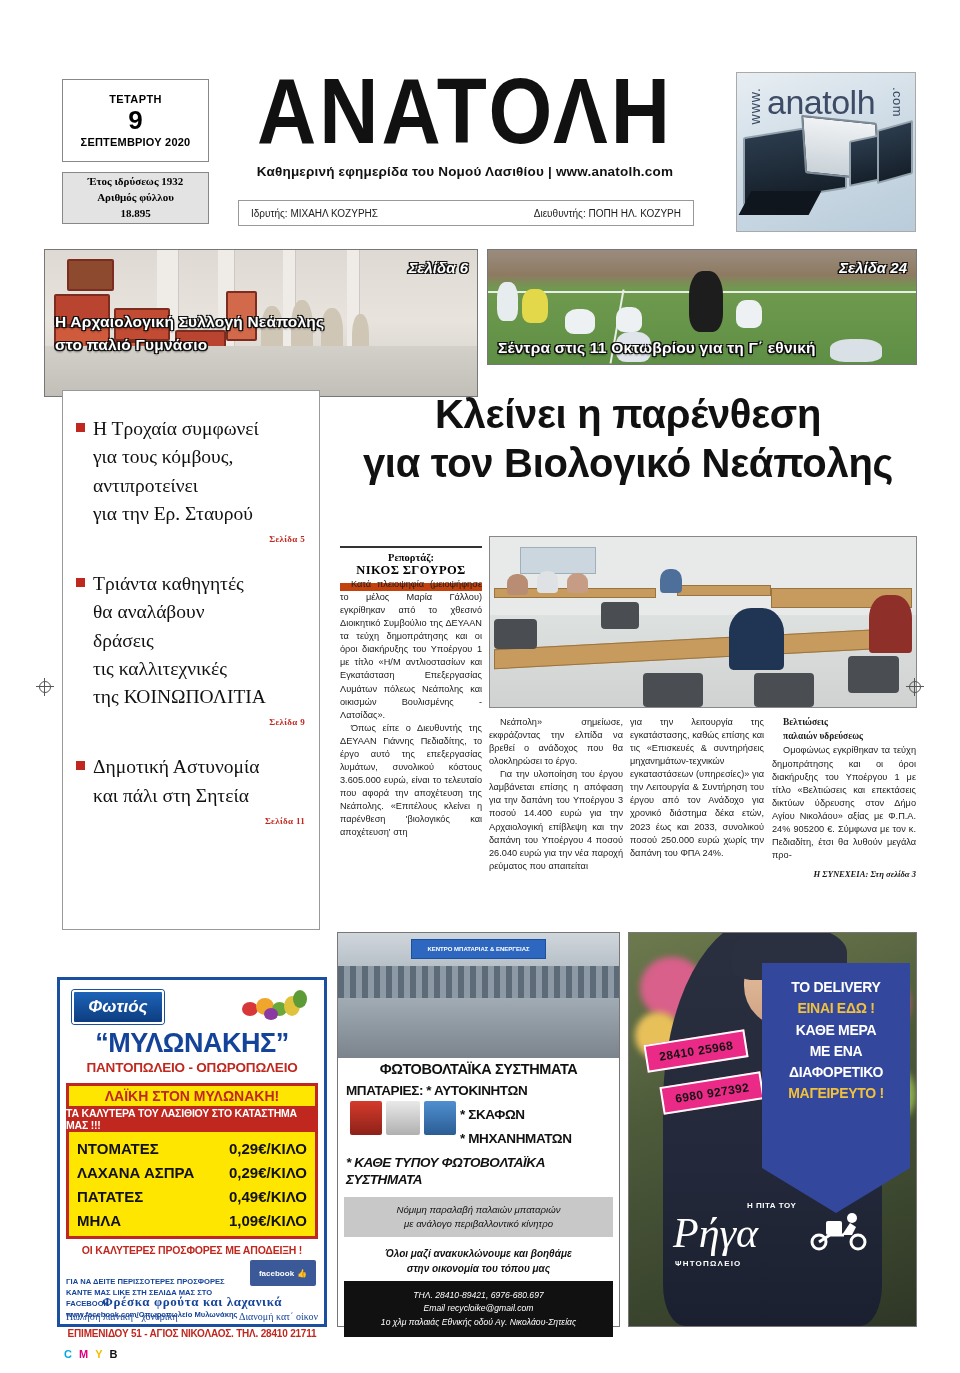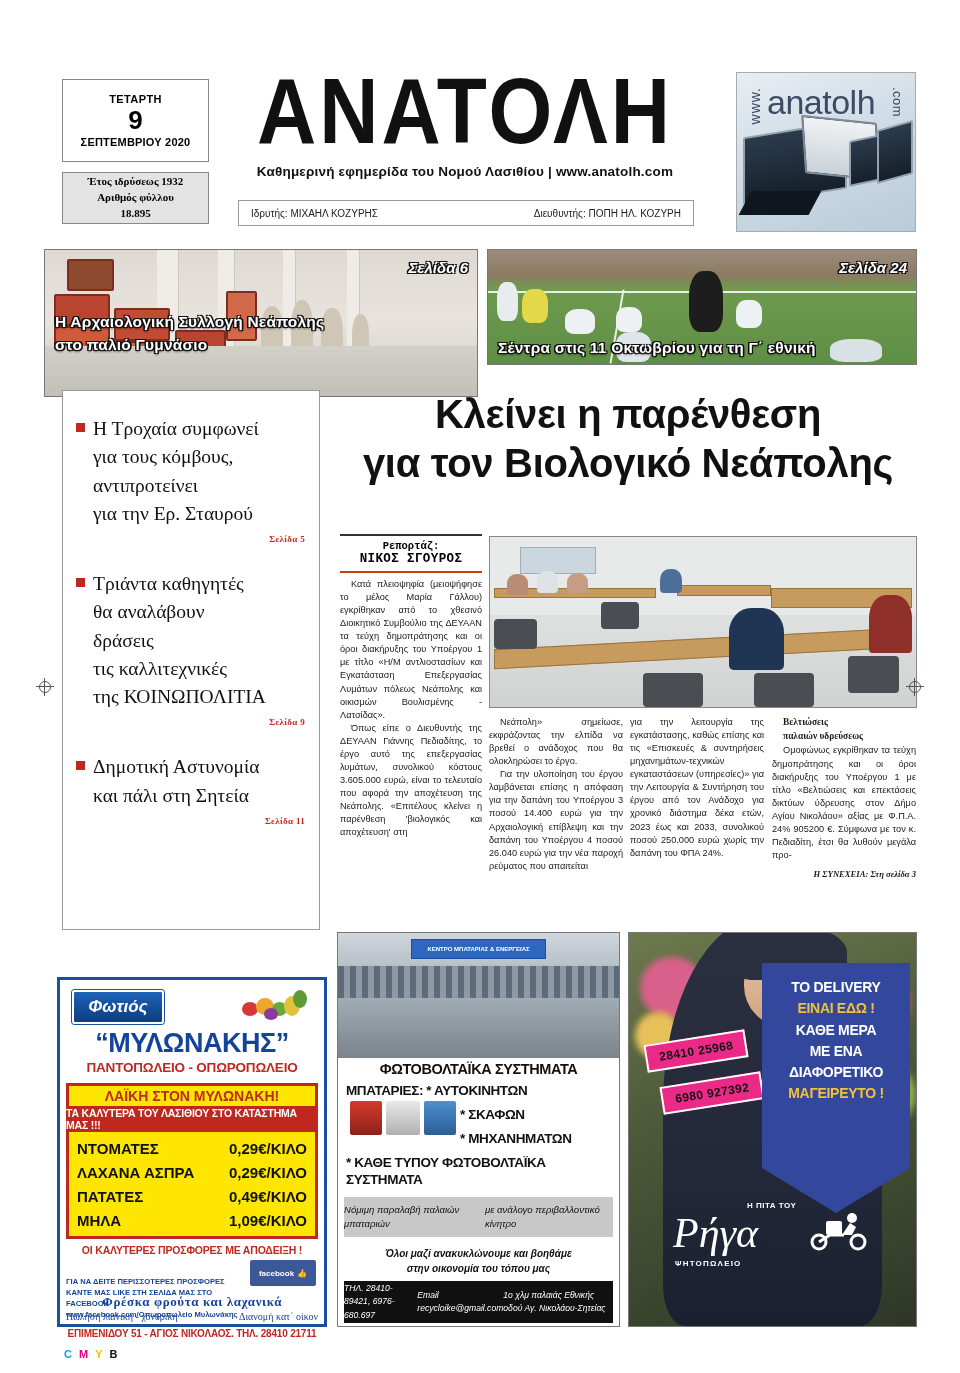--- a/index.html
+++ b/index.html
@@ -149,9 +149,9 @@
   .ap-person { position:absolute; border-radius:44% 44% 18% 18%; }
 
   .byline {
-    position: absolute; left: 340px; top: 534px; width: 142px; text-align: center;
-    font-family: Liberation Mono, monospace;
-    border-top: 2px solid #333; border-bottom: 2px solid #c2410c;
+    position: absolute; left: 340px; top: 546px; width: 142px; text-align: center;
+    font-family: Liberation Serif, serif;
+    border-top: 2px solid #333; border-bottom: 8px solid #c2410c;
     padding: 4px 0 5px;
   }
   .byline .b1 { font-size: 10.5px; font-weight: bold; }

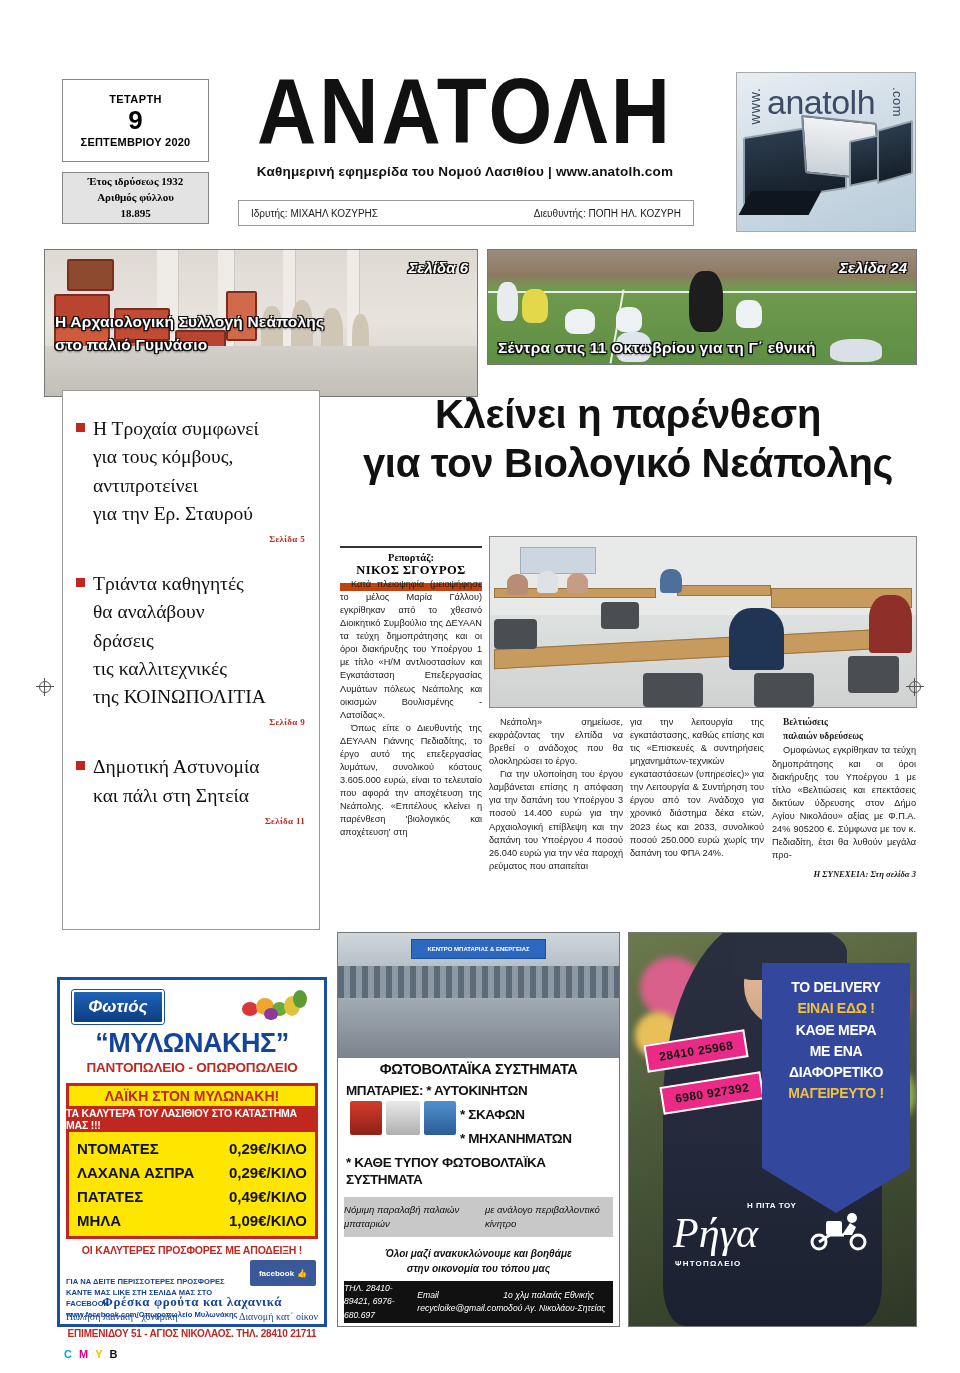--- a/index.html
+++ b/index.html
@@ -264,7 +264,7 @@
   .pv-l1 { position:absolute; left: 8px; top: 150px; font-size: 13.5px; font-weight:bold; color:#111; letter-spacing:-.4px;}
   .pv-l2 { position:absolute; left: 122px; top: 174px; font-size: 13.5px; font-weight:bold; color:#111; letter-spacing:-.4px;}
   .pv-l3 { position:absolute; left: 122px; top: 198px; font-size: 13.5px; font-weight:bold; color:#111; letter-spacing:-.4px;}
-  .pv-l4 { position:absolute; left: 8px; right:6px; top: 222px; font-size: 13.5px; font-weight:bold; color:#111; line-height:1.25; letter-spacing:-.4px;}
+  .pv-l4 { position:absolute; left: 8px; right:6px; top: 222px; font-size: 13.5px; font-weight:bold; color:#111; line-height:1.25; letter-spacing:-.4px;font-style:italic;}
   .pv-bat { position:absolute; top: 168px; height: 34px; border-radius:2px; }
   .pv-b1 { left: 12px; width: 32px; background: linear-gradient(180deg,#d43b2c,#8d2118); }
   .pv-b2 { left: 48px; width: 34px; background: linear-gradient(180deg,#e9e9e9,#b0b0b0); }

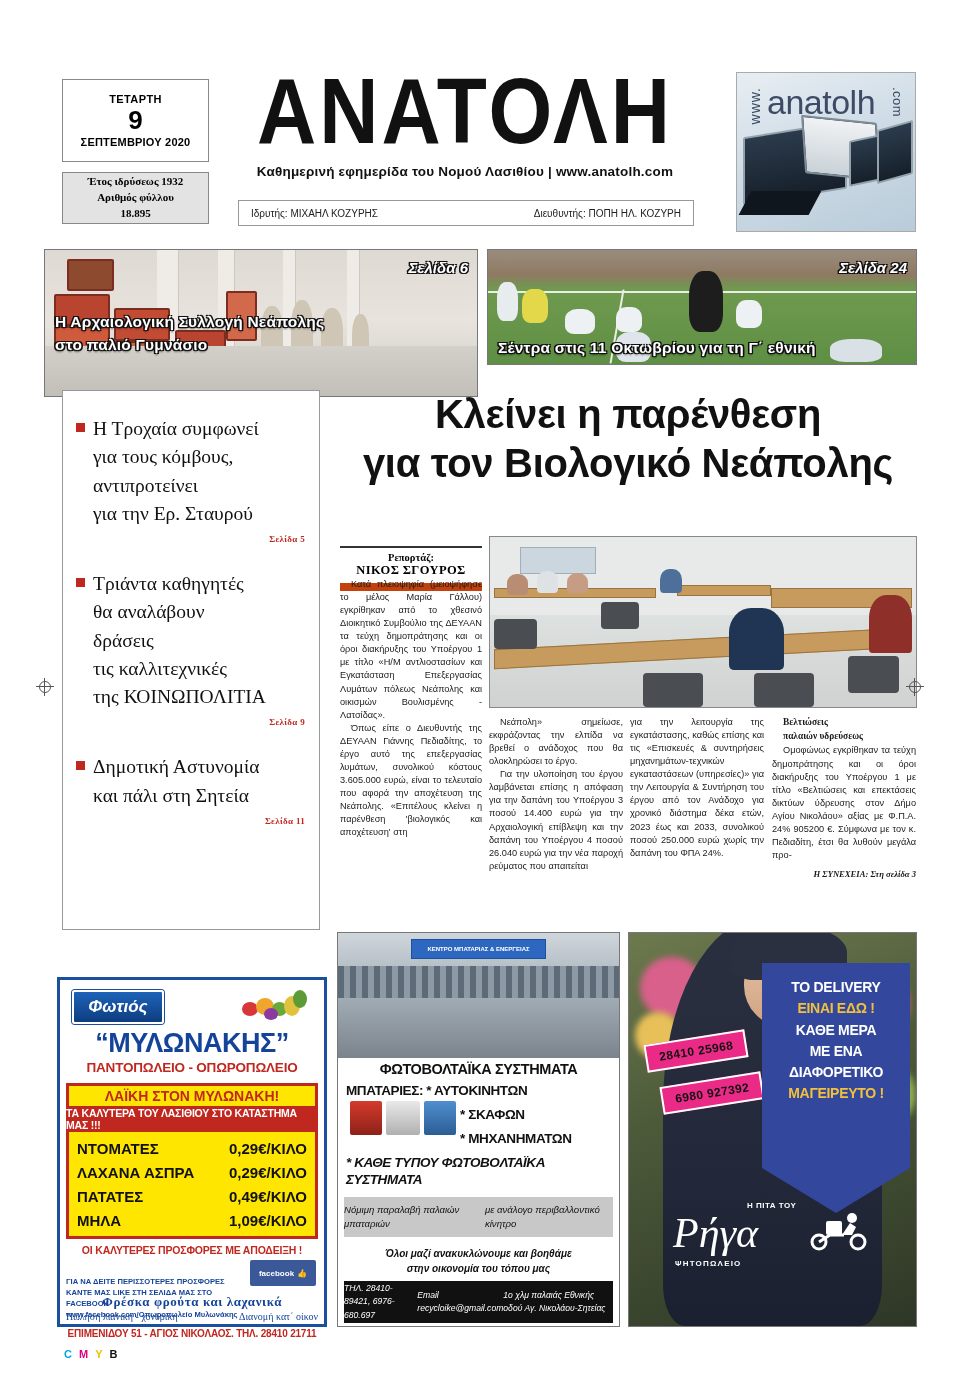--- a/index.html
+++ b/index.html
@@ -271,7 +271,7 @@
   .pv-b3 { left: 86px; width: 32px; background: linear-gradient(180deg,#4f8fd0,#2b5d94); }
   .pv-grey {
     position:absolute; left: 6px; right: 6px; top: 264px; height: 40px; background:#c8c8c8;
-    display:flex; flex-direction:row; align-items:center; justify-content:center;
+    display:flex; flex-direction:column; align-items:center; justify-content:center;
     font-style:italic; font-size: 9.6px; line-height:1.5; color:#111;
   }
   .pv-rec {

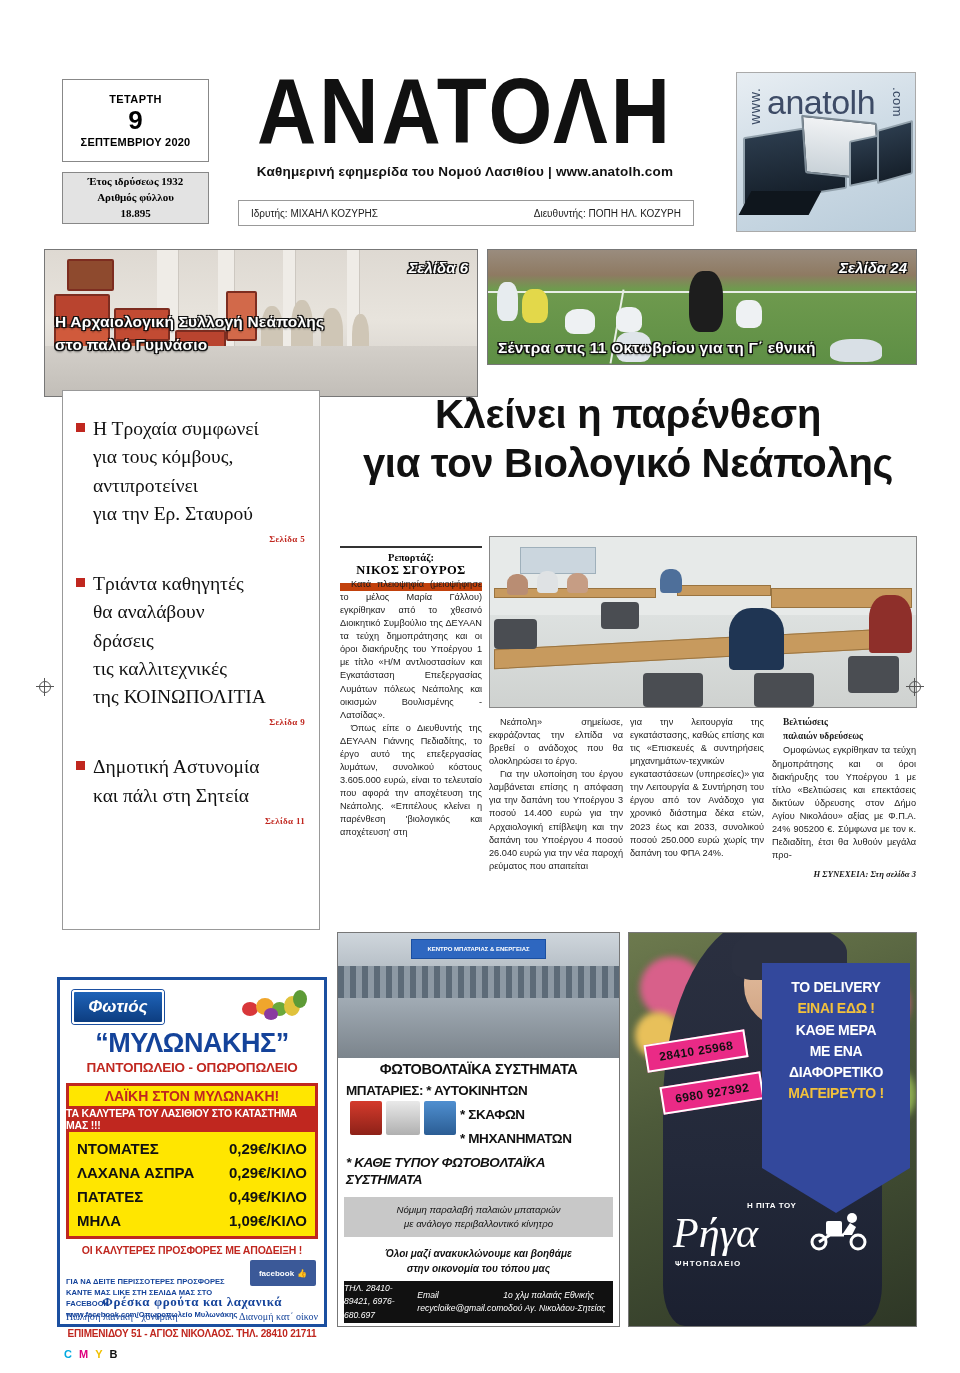--- a/index.html
+++ b/index.html
@@ -280,8 +280,8 @@
     font-style:italic; font-weight:bold; font-size: 10px; line-height:1.5; color:#111;
   }
   .pv-black {
-    position:absolute; left: 6px; right: 6px; top: 348px; height: 42px; background:#111;
-    color:#fff; display:flex; flex-direction:row; align-items:center; justify-content:center;
+    position:absolute; left: 6px; right: 6px; top: 348px; height: 56px; background:#111;
+    color:#fff; display:flex; flex-direction:column; align-items:center; justify-content:center;
     font-style:italic; font-size: 8.6px; line-height:1.55;
   }
 

